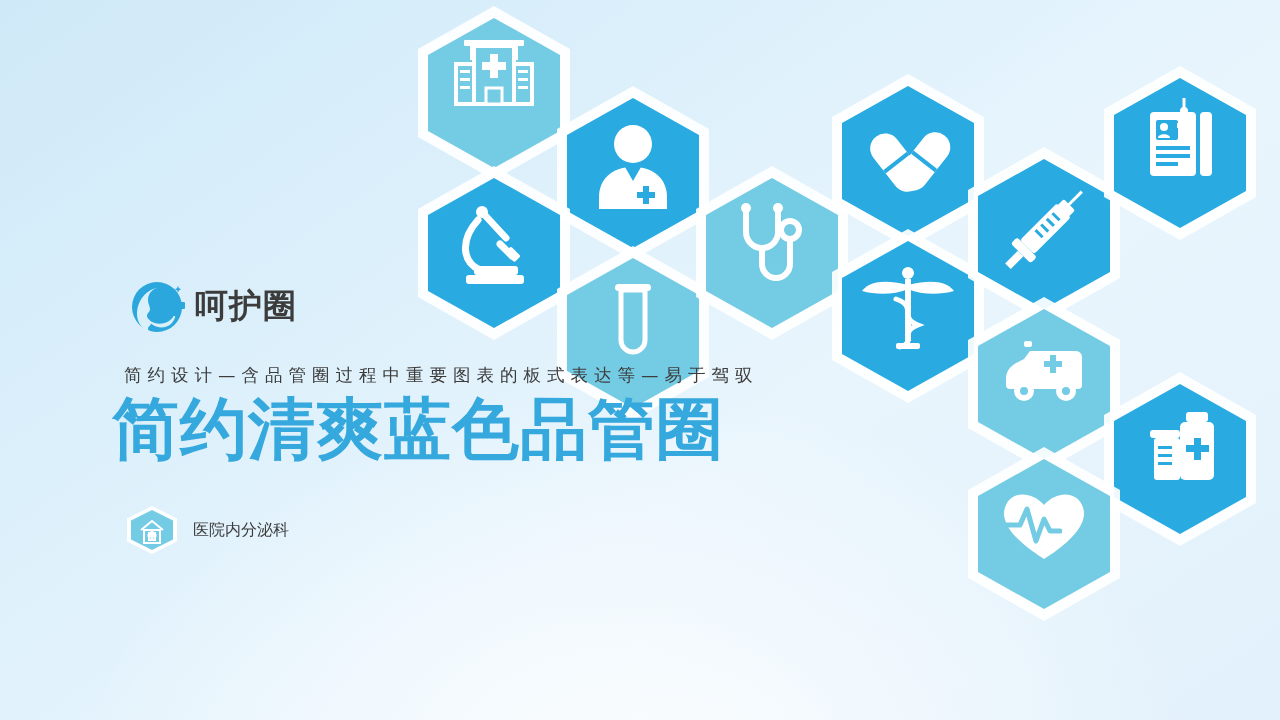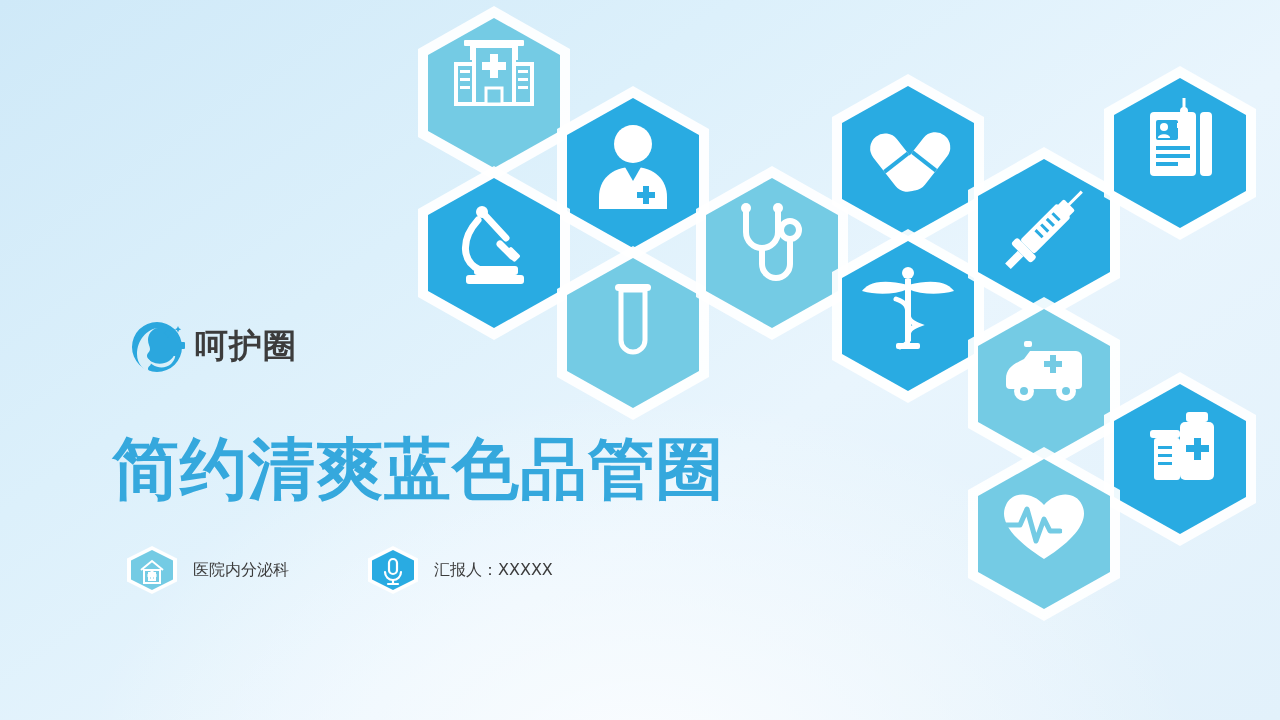--- a/index.html
+++ b/index.html
@@ -21,7 +21,7 @@
   .hex svg{display:block;overflow:visible;}
 
   
-  #textblock{position:absolute;left:0;top:0;width:960px;height:504px;margin-top:40px;}
+  #textblock{position:absolute;left:0;top:0;width:960px;height:504px;}
 
   #logo{position:absolute;left:128px;top:278px;display:flex;align-items:center;gap:9px;}
   #logo .mark{width:58px;height:58px;}

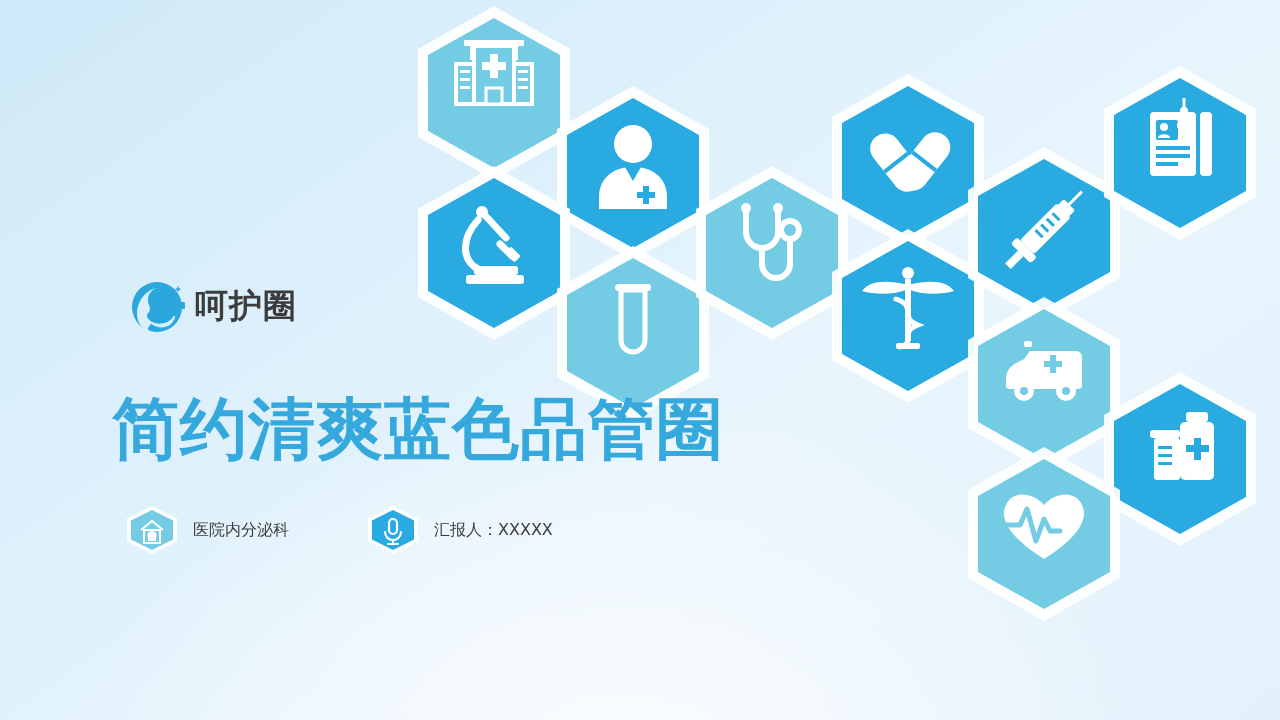--- a/index.html
+++ b/index.html
@@ -299,6 +299,7 @@
       <span class="wordmark">呵护圈</span>
     </div>
 
+    <div id="subtitle">简约设计—含品管圈过程中重要图表的板式表达等—易于驾驭</div>
 
     <div id="maintitle">简约清爽蓝色品管圈</div>
 

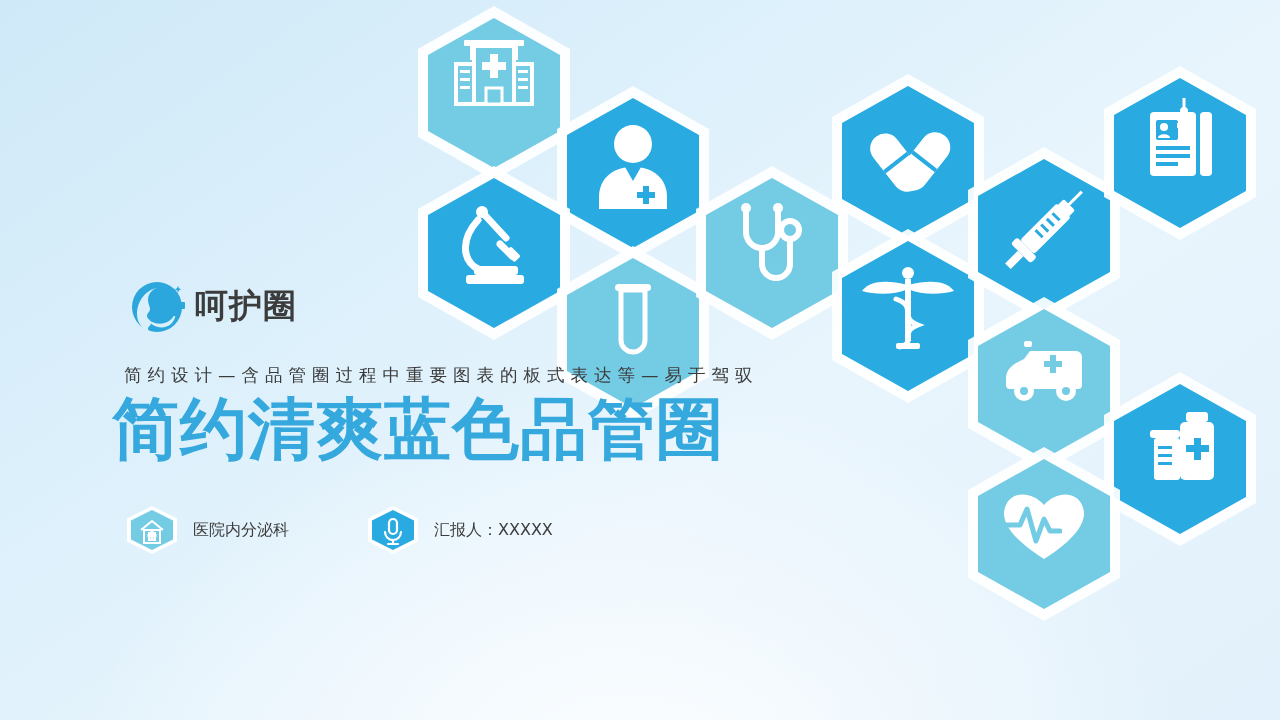--- a/index.html
+++ b/index.html
@@ -324,21 +324,6 @@
         <span class="mlabel">医院内分泌科</span>
       </div>
 
-      <div class="meta" id="meta-presenter">
-        <span class="badge">
-          <svg width="56" height="50" viewBox="0 0 56 50">
-            <polygon points="28,1 53,13.5 53,36.5 28,49 3,36.5 3,13.5" fill="#FFFFFF"></polygon>
-            <polygon points="28,5 49,15.5 49,34.5 28,45 7,34.5 7,15.5" fill="#29ABE2"></polygon>
-            <g fill="none" stroke="#FFFFFF" stroke-width="2.2" stroke-linecap="round">
-              <rect x="24" y="14" width="8" height="15" rx="4"></rect>
-              <path d="M20 27 a8 8 0 0 0 16 0"></path>
-              <path d="M28 35 v4"></path>
-              <path d="M23 39 h10"></path>
-            </g>
-          </svg>
-        </span>
-        <span class="mlabel">汇报人：XXXXX</span>
-      </div>
 
     </div>
   </div>

